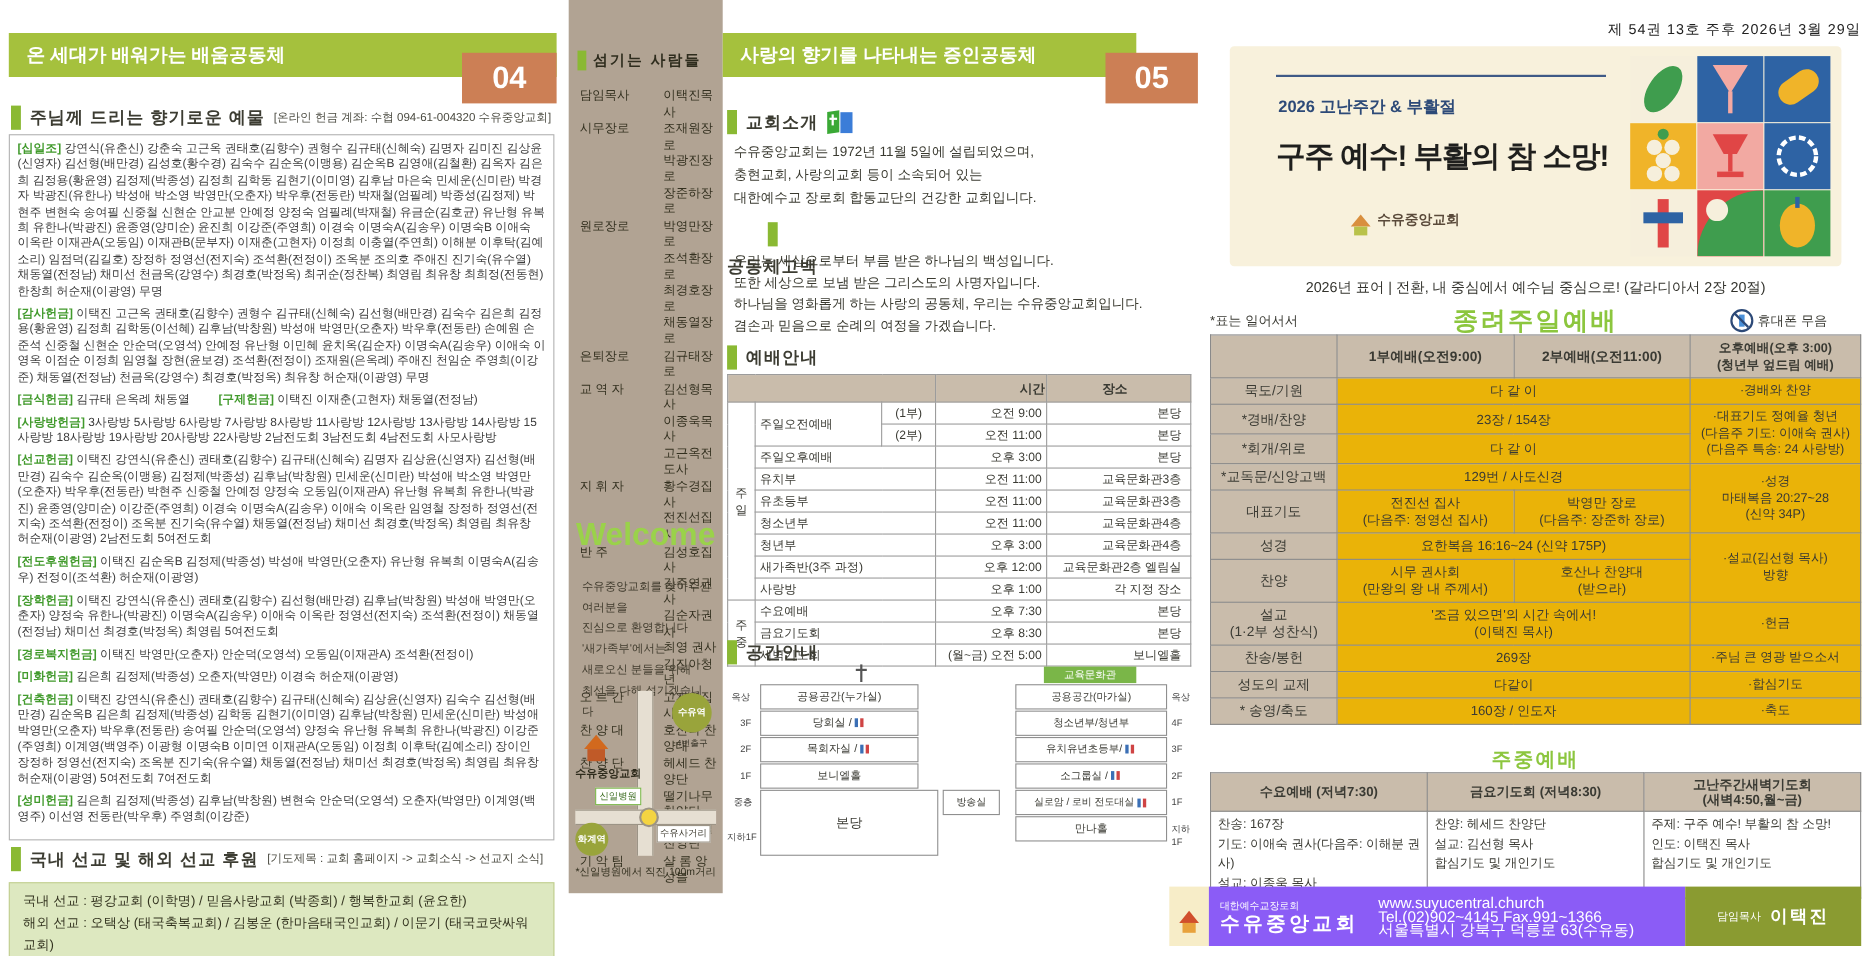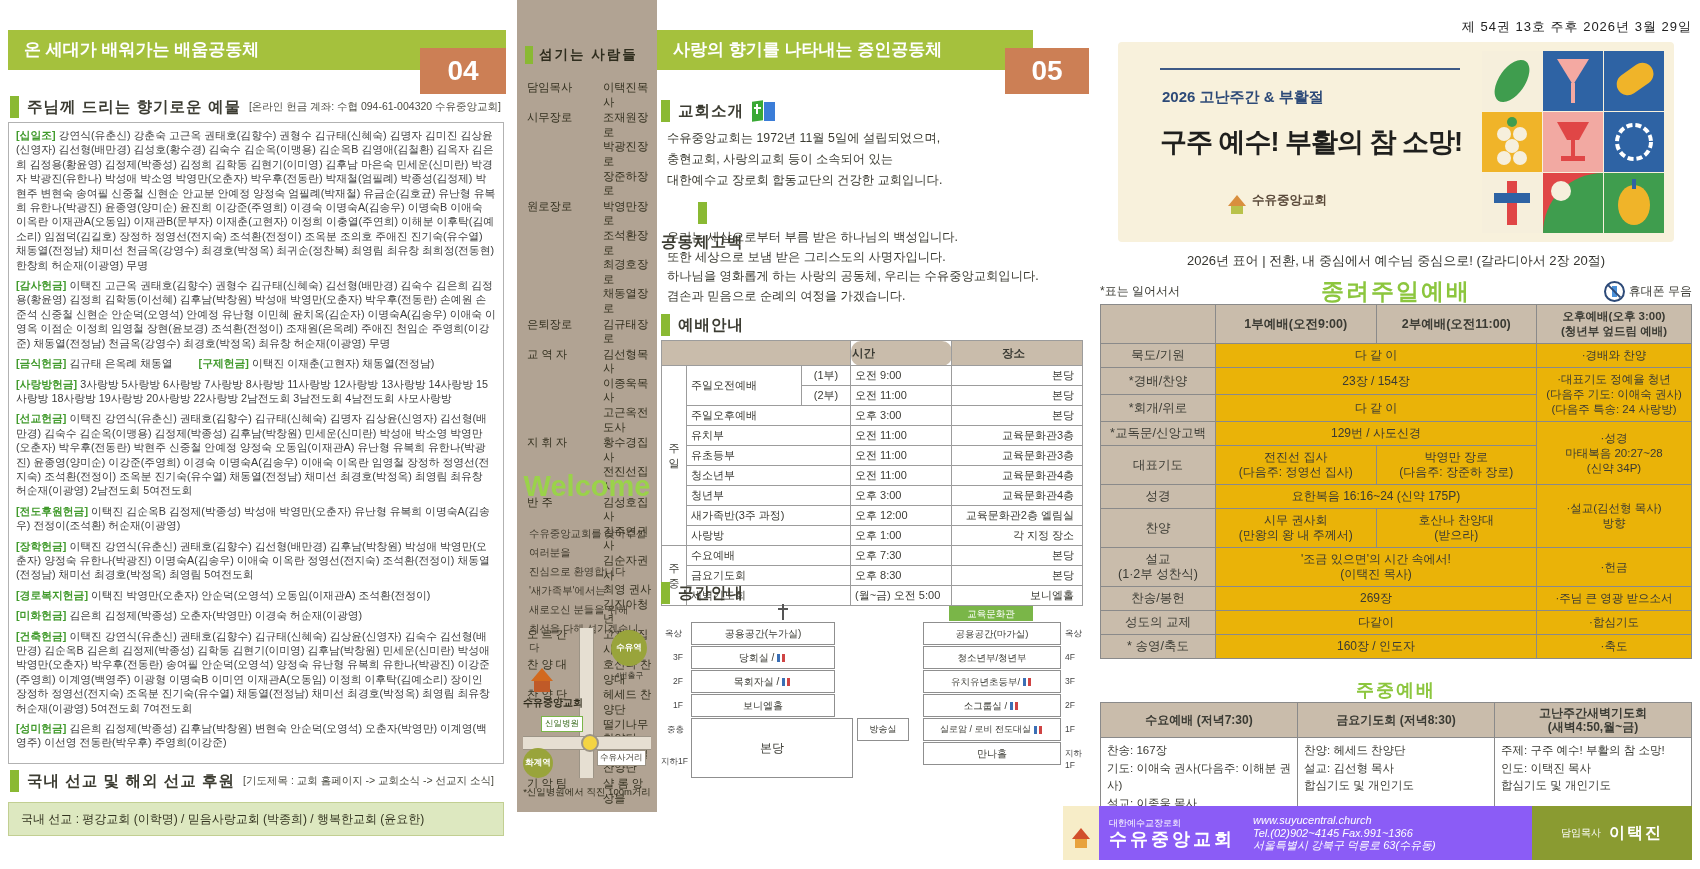--- a/index.html
+++ b/index.html
@@ -115,7 +115,7 @@
   #palm-head{position:absolute;top:258px;left:0;width:592px;display:flex;align-items:center;}
   #stand-note{font-size:12px;width:150px;}
   #palm-title{flex:1;text-align:center;font-size:23px;letter-spacing:2px;}
-  #mute{width:150px;display:flex;justify-content:flex-end;align-items:center;gap:4px;font-size:12px;}
+  #mute{width:150px;display:flex;justify-content:center;align-items:center;gap:4px;font-size:12px;}
   .mute-ico{display:inline-block;width:17px;height:17px;border-radius:50%;border:2px solid #2d4a78;position:relative;}
   .mute-ico i{position:absolute;left:6px;top:3px;width:5px;height:11px;background:#4a90d9;}
   .mute-ico u{position:absolute;left:-1px;top:7px;width:18px;height:2px;background:#2d4a78;transform:rotate(45deg);}

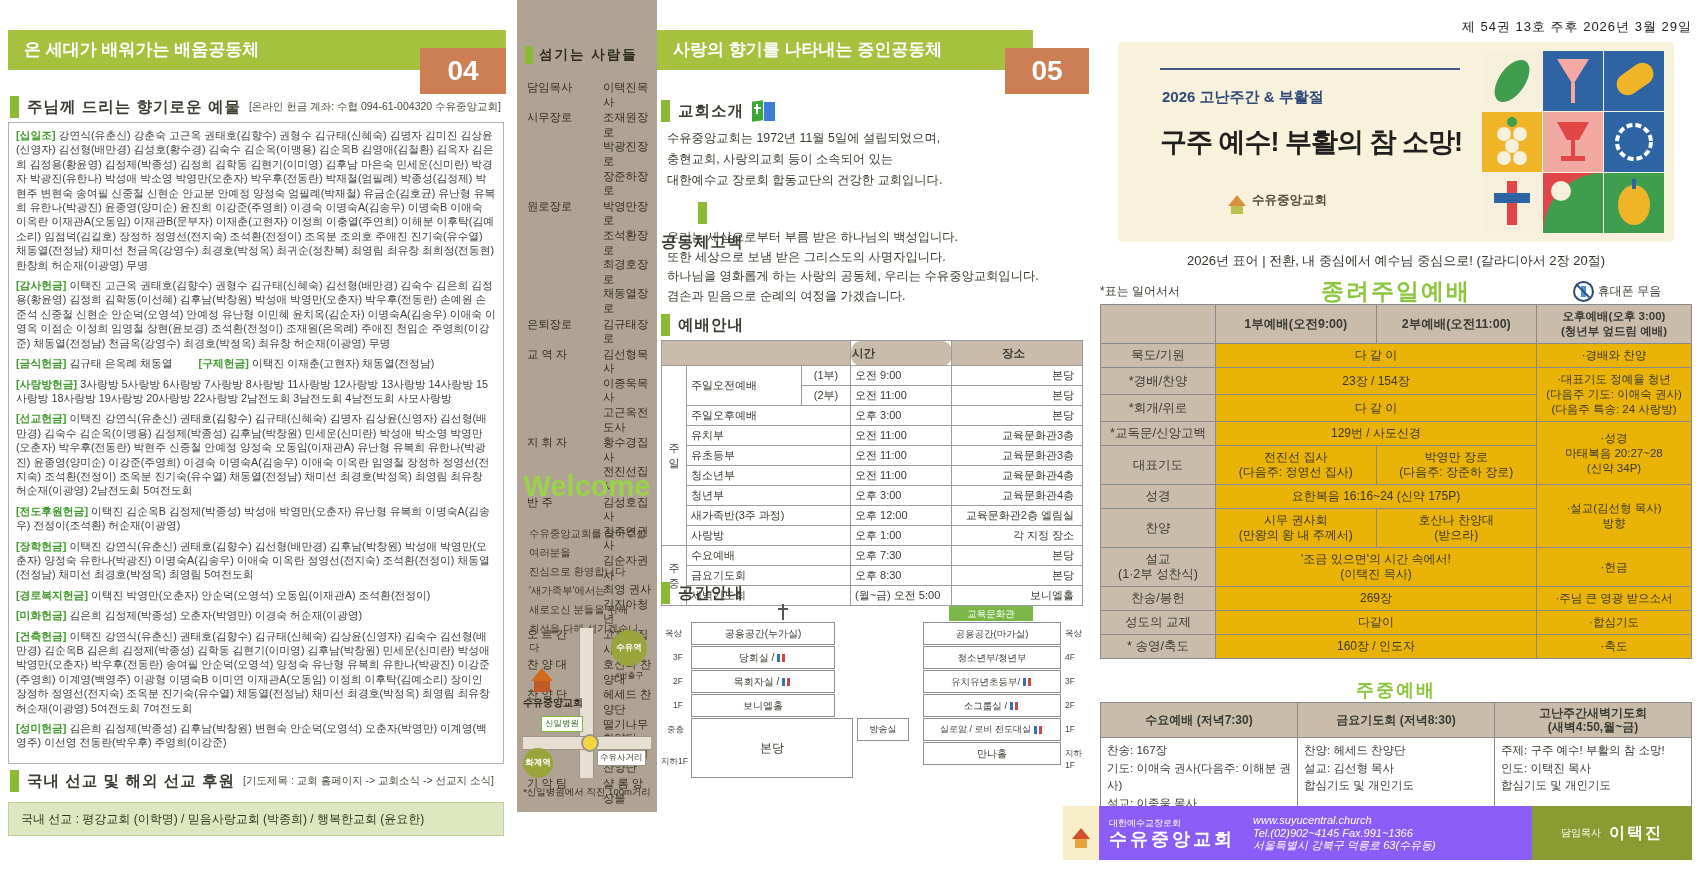--- a/index.html
+++ b/index.html
@@ -80,7 +80,7 @@
   #guide-tbl .grp{width:20px;text-align:center;padding:0 2px;}
   #guide-tbl .nm{width:106px;}
   #guide-tbl .sub{width:40px;text-align:center;}
-  #guide-tbl .tm{width:92px;text-align:left;border-radius:10px;}
+  #guide-tbl .tm{width:92px;text-align:right;}
   #guide-tbl .pl{width:118px;text-align:right;padding-right:8px;}
   #p05-space-h{top:552px;left:4px;}
   #spacebox{position:absolute;top:578px;left:4px;width:428px;height:200px;font-size:10px;}

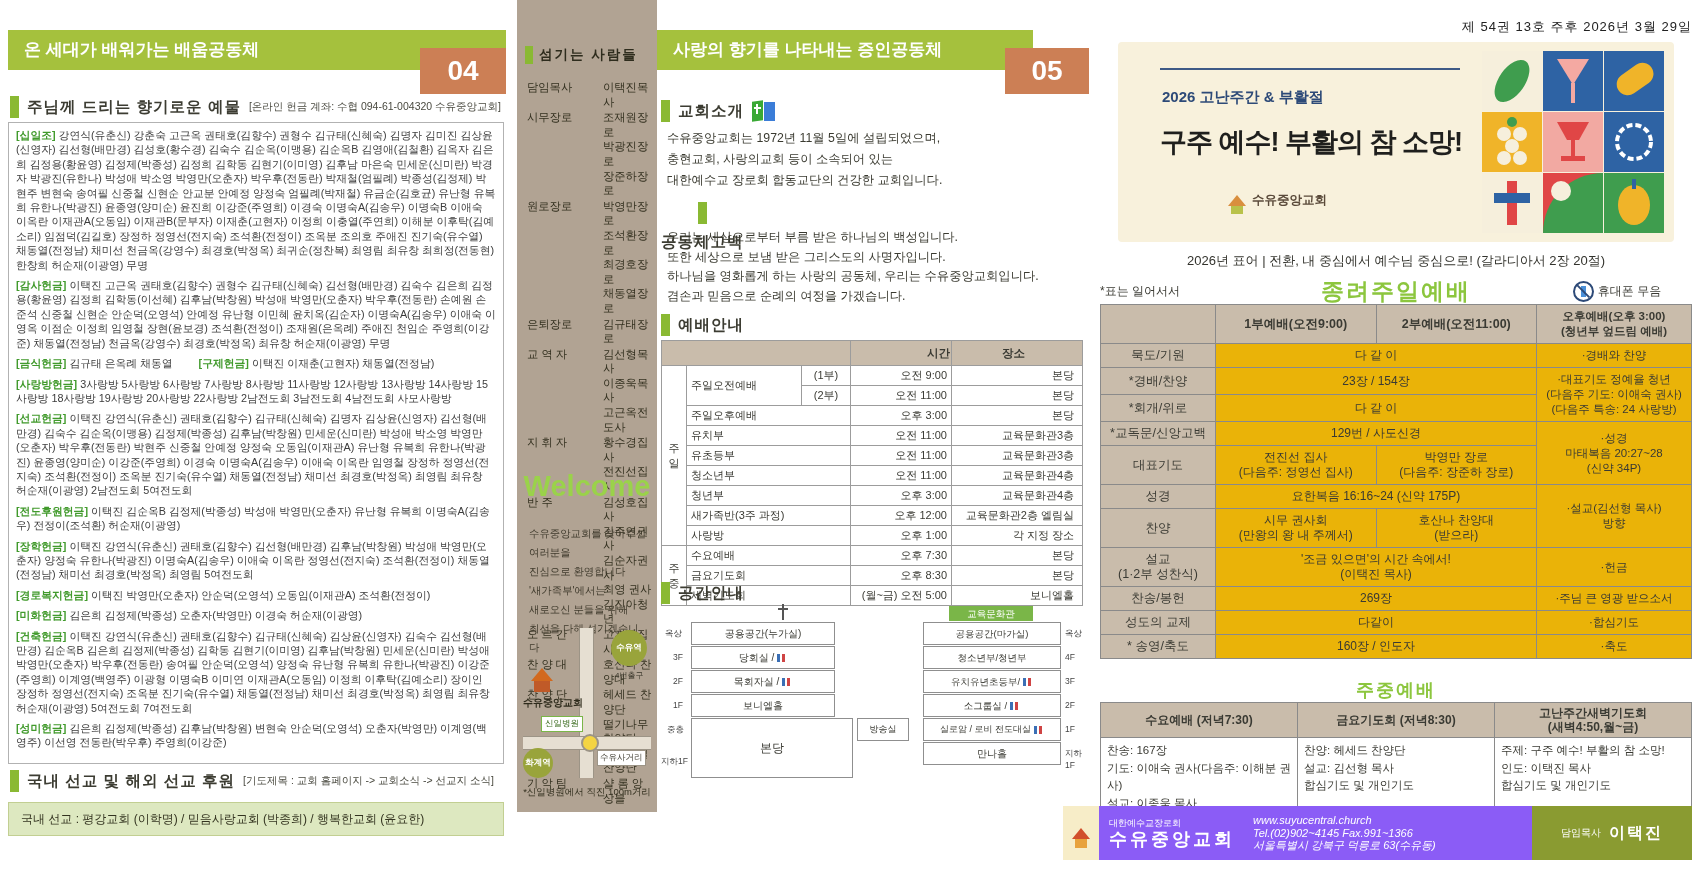--- a/index.html
+++ b/index.html
@@ -138,7 +138,7 @@
   #f-orange{flex:1;background:#8b5cf6;color:#fff;display:flex;align-items:center;gap:18px;padding-left:10px;}
   #f-denom{font-size:9px;line-height:11px;}
   #f-church{font-size:18px;font-weight:bold;letter-spacing:3px;line-height:20px;}
-  #f-info{font-size:11px;line-height:12.5px;font-style:italic;}
+  #f-info{font-size:14px;line-height:12.5px;}
   #f-green{width:160px;background:#8a9b31;color:#fff;display:flex;align-items:center;justify-content:center;gap:8px;}
   #f-pastor-l{font-size:10px;}
   #f-pastor{font-size:16px;font-weight:bold;letter-spacing:2px;}

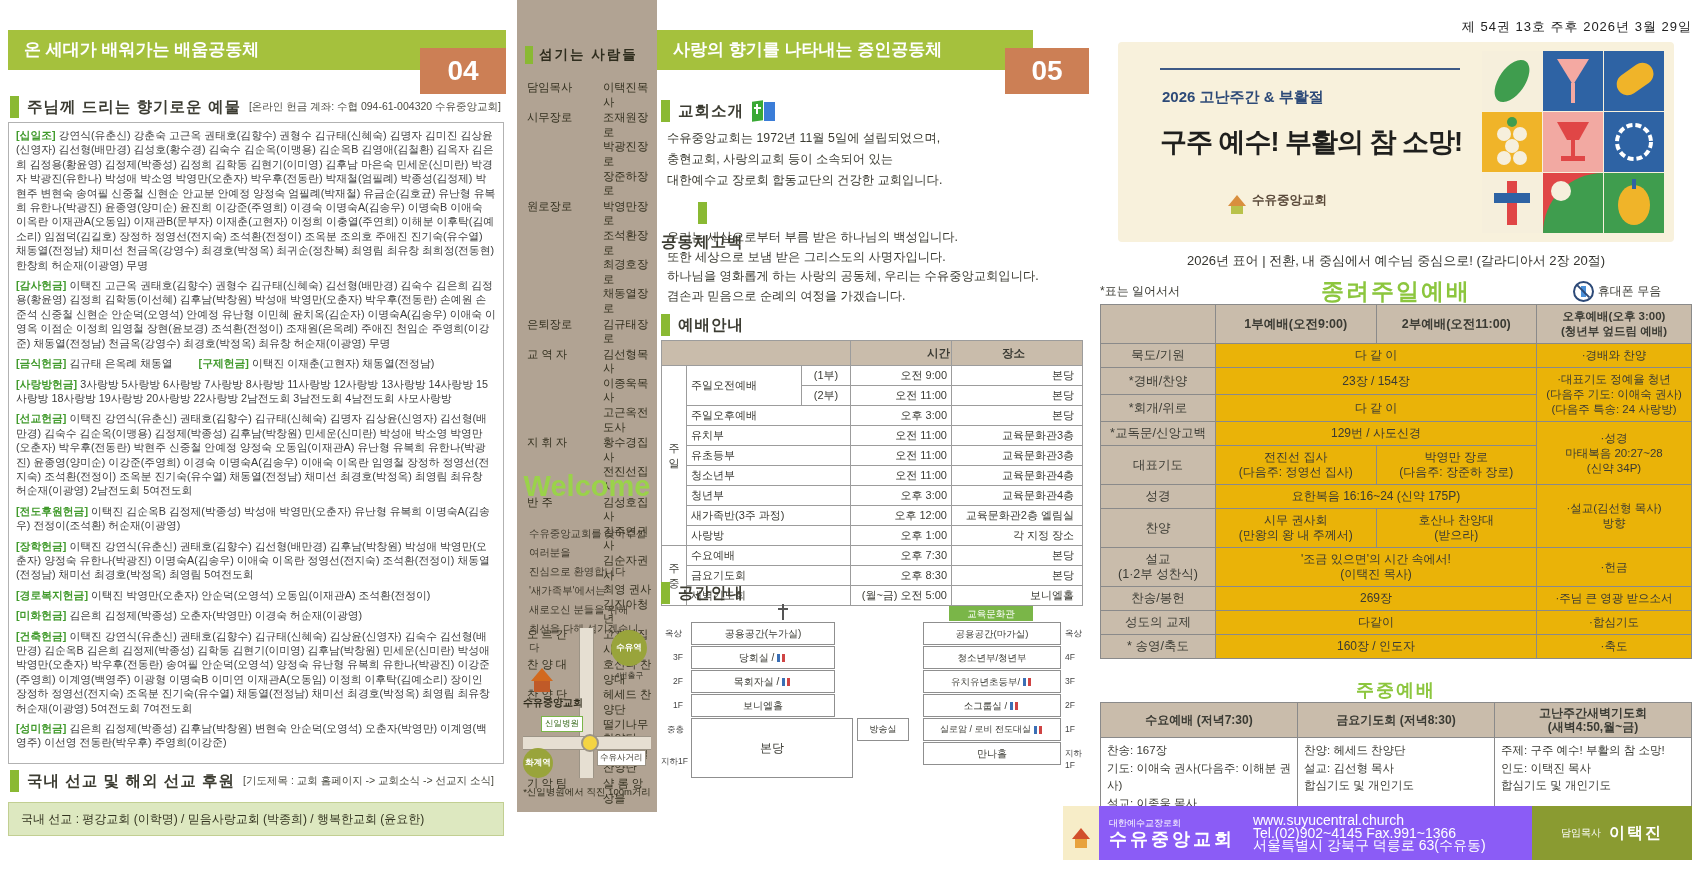--- a/index.html
+++ b/index.html
@@ -179,6 +179,7 @@
   </div>
   <div id="missionbox">
     <div>국내 선교 : 평강교회 (이학명) / 믿음사랑교회 (박종희) / 행복한교회 (윤요한)</div>
+    <div>해외 선교 : 오택상 (태국축복교회) / 김봉운 (한마음태국인교회) / 이문기 (태국코랏싸워교회)</div>
   </div>
 </div>
 

